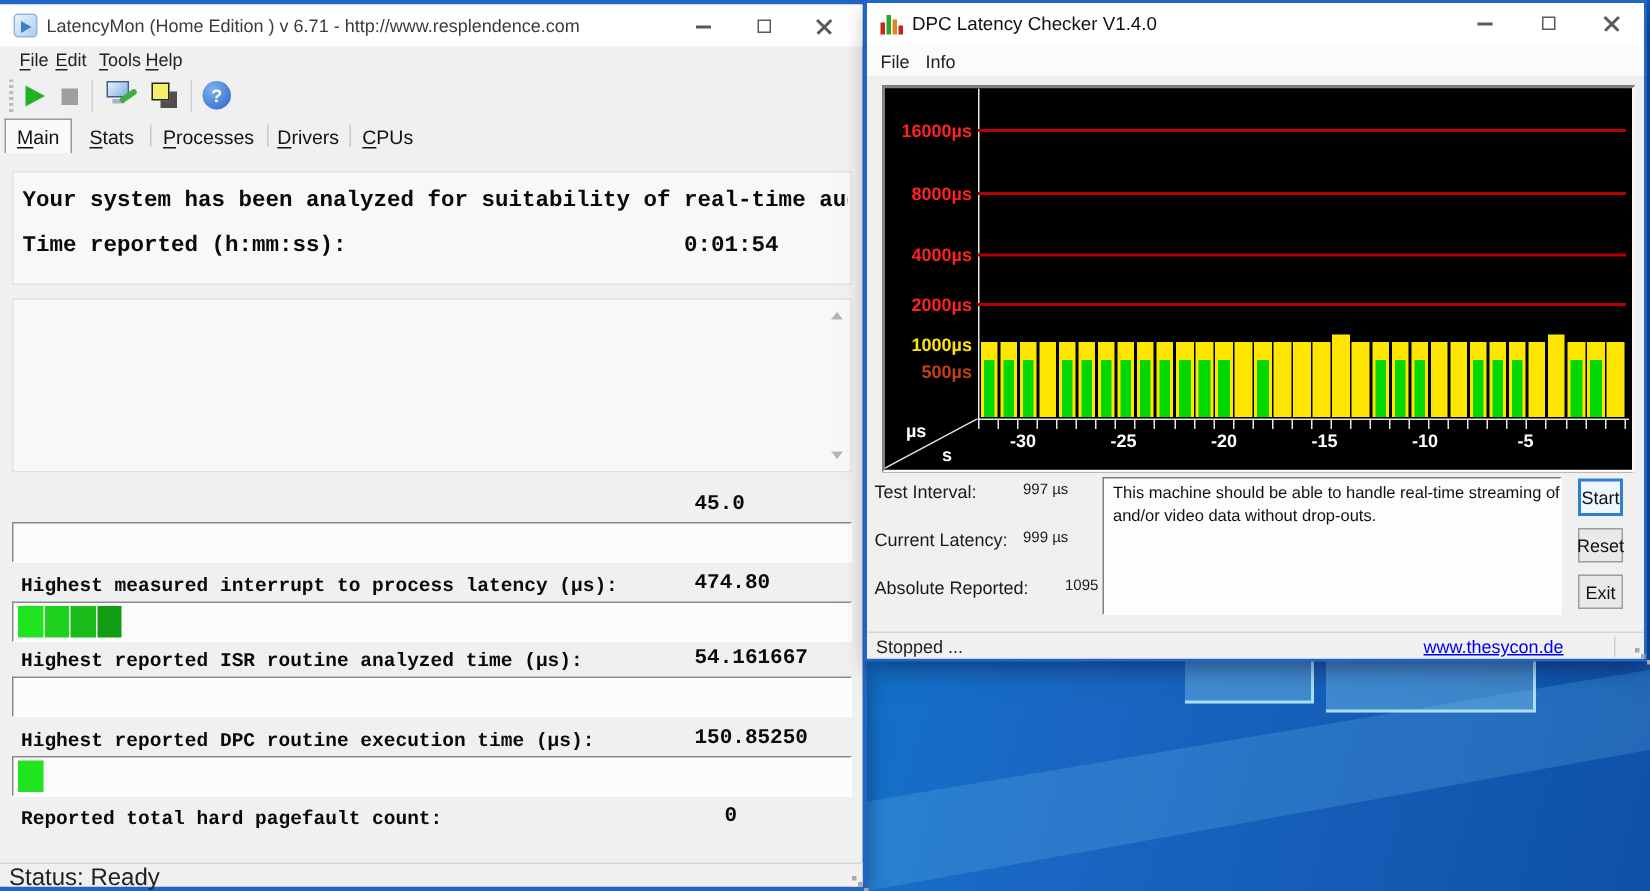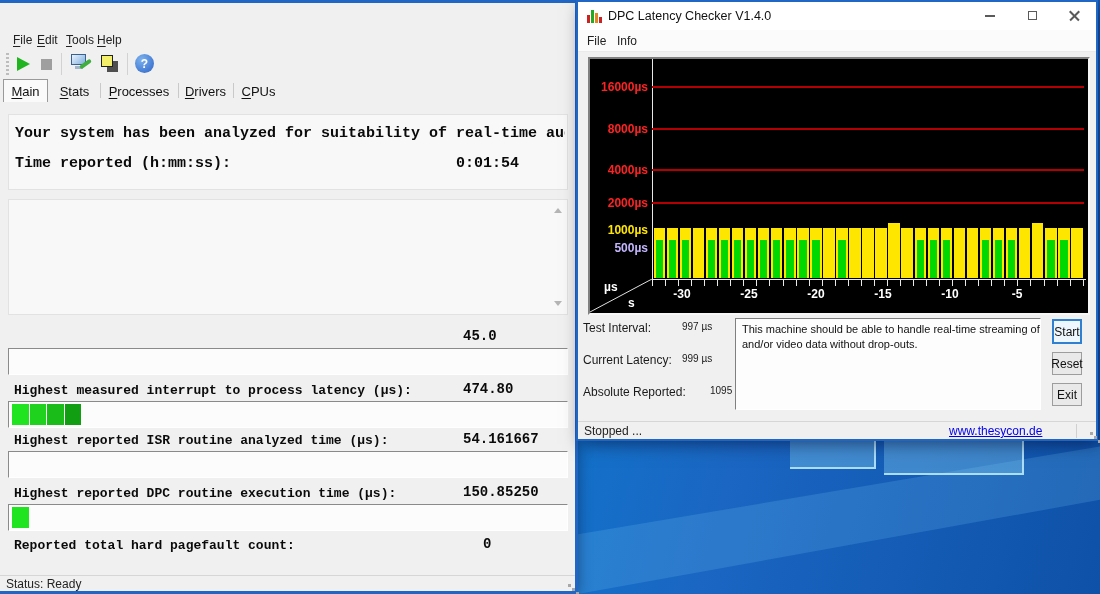--- a/index.html
+++ b/index.html
@@ -91,6 +91,21 @@
 <div class="desktop-pane" style="left:884px;top:437px;width:140px;height:38px;"></div>
 
 <div id="lm" class="window">
+  <div class="titlebar">
+    <div class="abs" style="left:9px;top:6px;width:16px;height:16px;border-radius:3px;background:linear-gradient(135deg,#eaf3fc,#a9cdee);border:1px solid #8fb9e0;">
+      <div class="abs" style="left:4px;top:4px;width:0;height:0;border-left:7px solid #3b82c4;border-top:4px solid transparent;border-bottom:4px solid transparent;"></div>
+    </div>
+    <div class="title-text" style="left:31px;">LatencyMon  (Home Edition )  v 6.71 - http://www.resplendence.com</div>
+    <div class="winbtn" style="left:451px;">
+        <span class="min-glyph"></span>
+      </div>
+    <div class="winbtn" style="left:491px;">
+        <span class="max-glyph"></span>
+      </div>
+    <div class="winbtn" style="left:531px;">
+        <span class="close-glyph"></span>
+      </div>
+  </div>
 
   <div class="menubar" style="top:28px;">
     <span class="menu-item" style="left:13px;"><span class="u">F</span><span>ile</span></span>

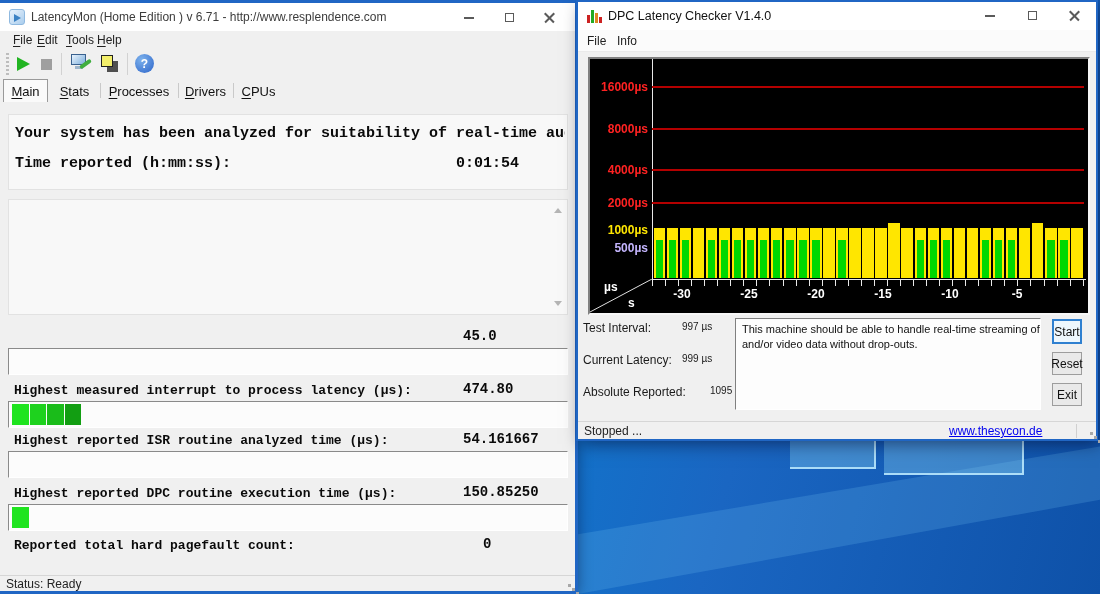--- a/index.html
+++ b/index.html
@@ -240,7 +240,7 @@
         <div class="ylab" style="color: rgb(255, 34, 34); top: 136px; right: 440px;">2000µs</div>
         <div class="gridline" style="top: 143px; background: rgb(180, 0, 0);"></div>
         <div class="ylab" style="color: rgb(255, 230, 0); top: 163px; right: 440px;">1000µs</div>
-        <div class="ylab" style="color: #c4b5fd; top: 181px; right: 440px;">500µs</div>
+        <div class="ylab" style="color: #c2410c; top: 181px; right: 440px;">500µs</div>
         <div class="bar" style="left: 63.5px; top: 169px; height: 50px; background: rgb(255, 230, 0);">
           <div class="inner" style="background: rgb(0, 216, 0);"></div>
         </div>

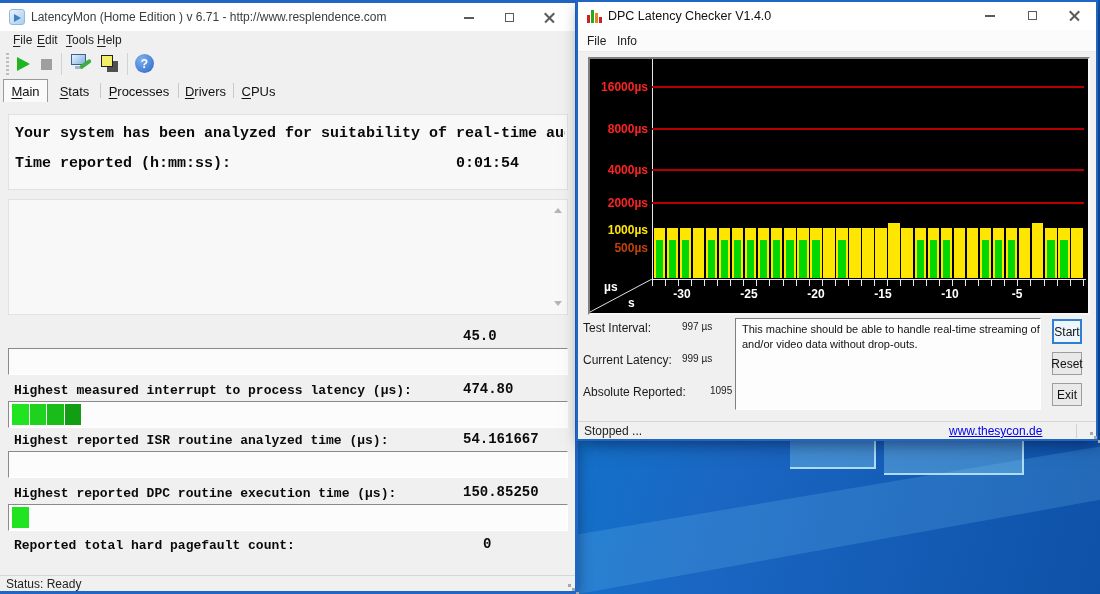--- a/index.html
+++ b/index.html
@@ -192,7 +192,7 @@
   <div class="row-value mono" style="left:483px;top:533px;">0</div>
 
   <div class="statusbar" style="top:572px;height:16px;">
-    <span class="abs" style="left:6px;top:1px;font-size:12px;">Status: Ready</span>
+    <span class="abs" style="left:6px;top:1px;font-size:16px;">Status: Ready</span>
     <div class="grip" style="right:4px;bottom:4px;"></div>
   </div>
 </div>

